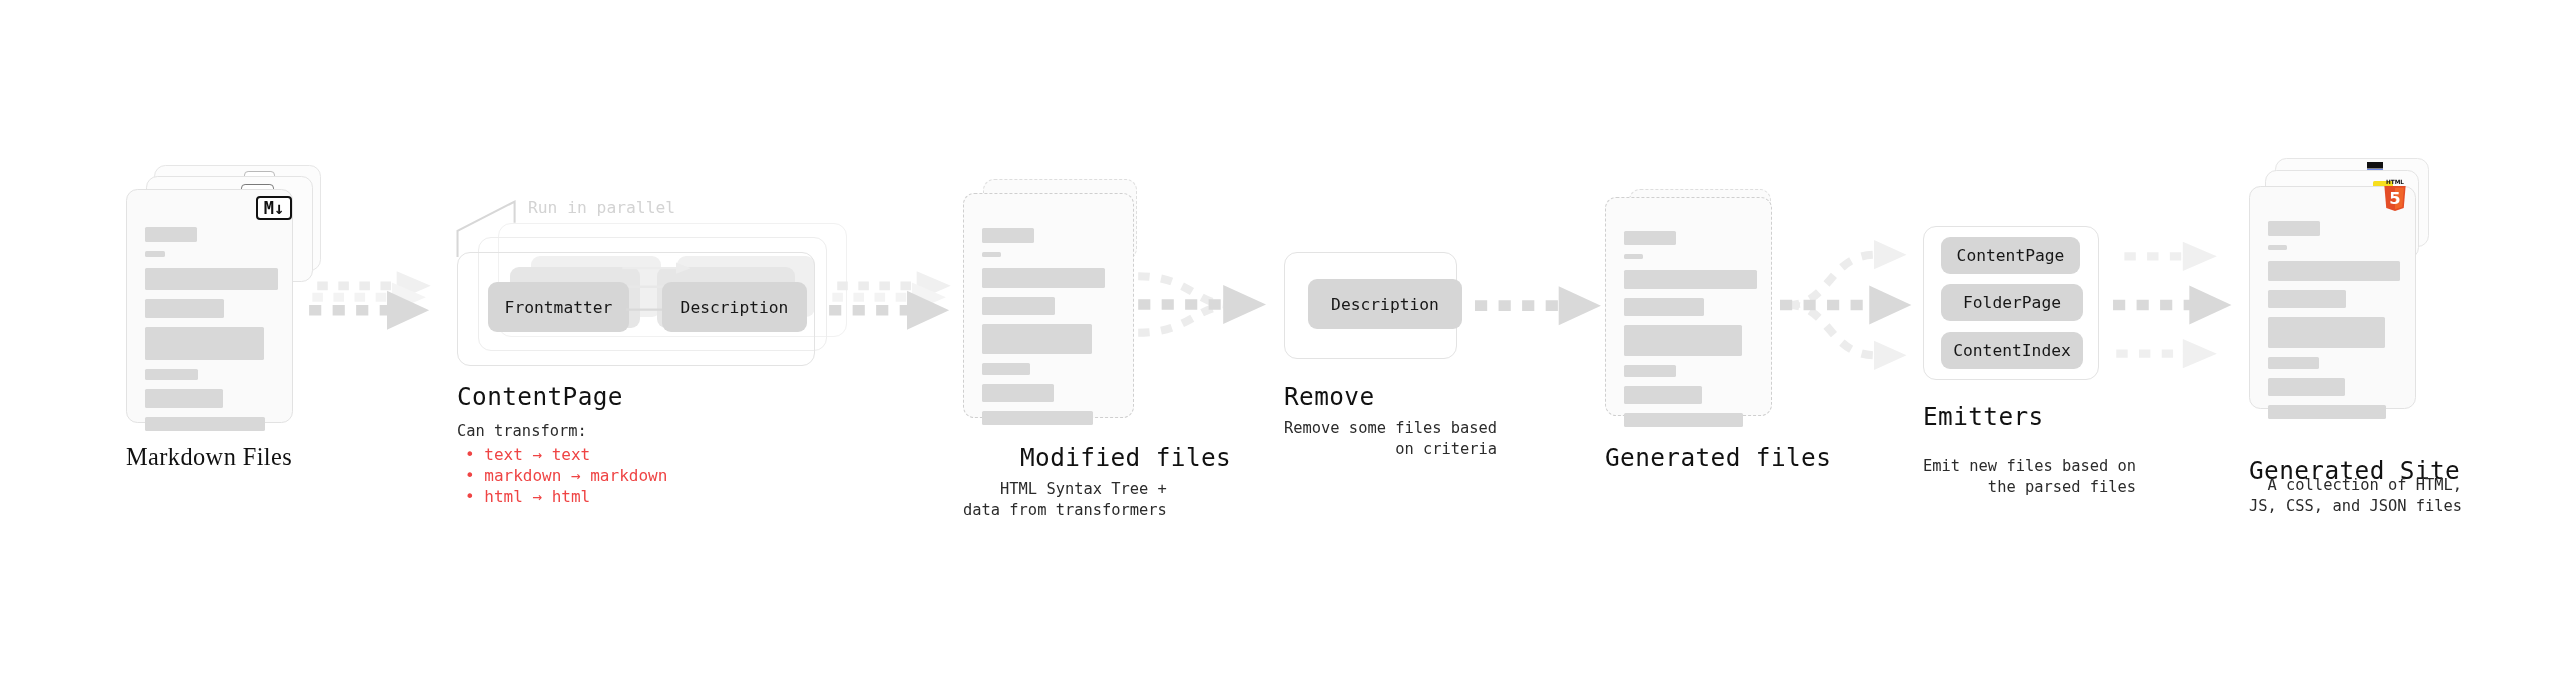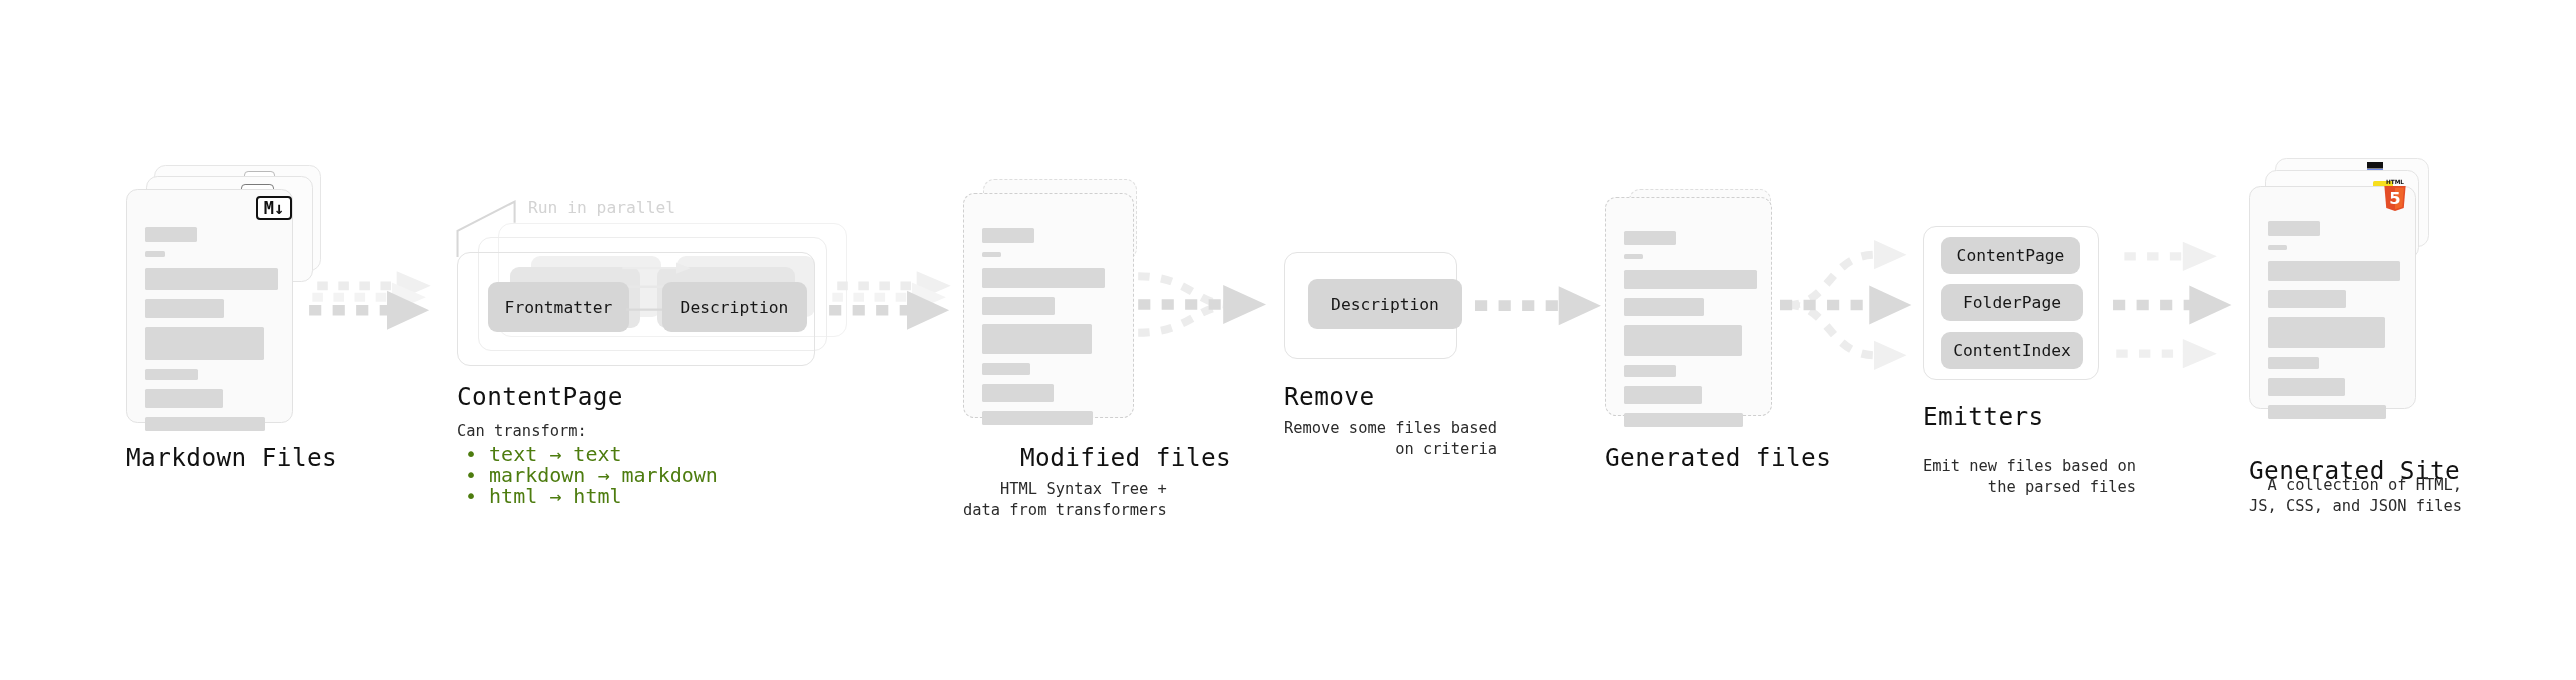--- a/index.html
+++ b/index.html
@@ -116,7 +116,7 @@
     </div>
     <div class="mdicon" style="left:256px;top:196px;width:36px;height:24.4px;font-size:17px;">M↓</div>
 
-    <div class="title" style="left:126px;top:443px;">Markdown Files</div>
+    <div class="title" style="left:126px;top:443px;font-family:Liberation Serif, serif;">Markdown Files</div>
   </div>
 
   <svg class="flow" style="left:309px;top:268px;width:130px;height:73px;" viewBox="0 0 160 90" width="130" height="73">

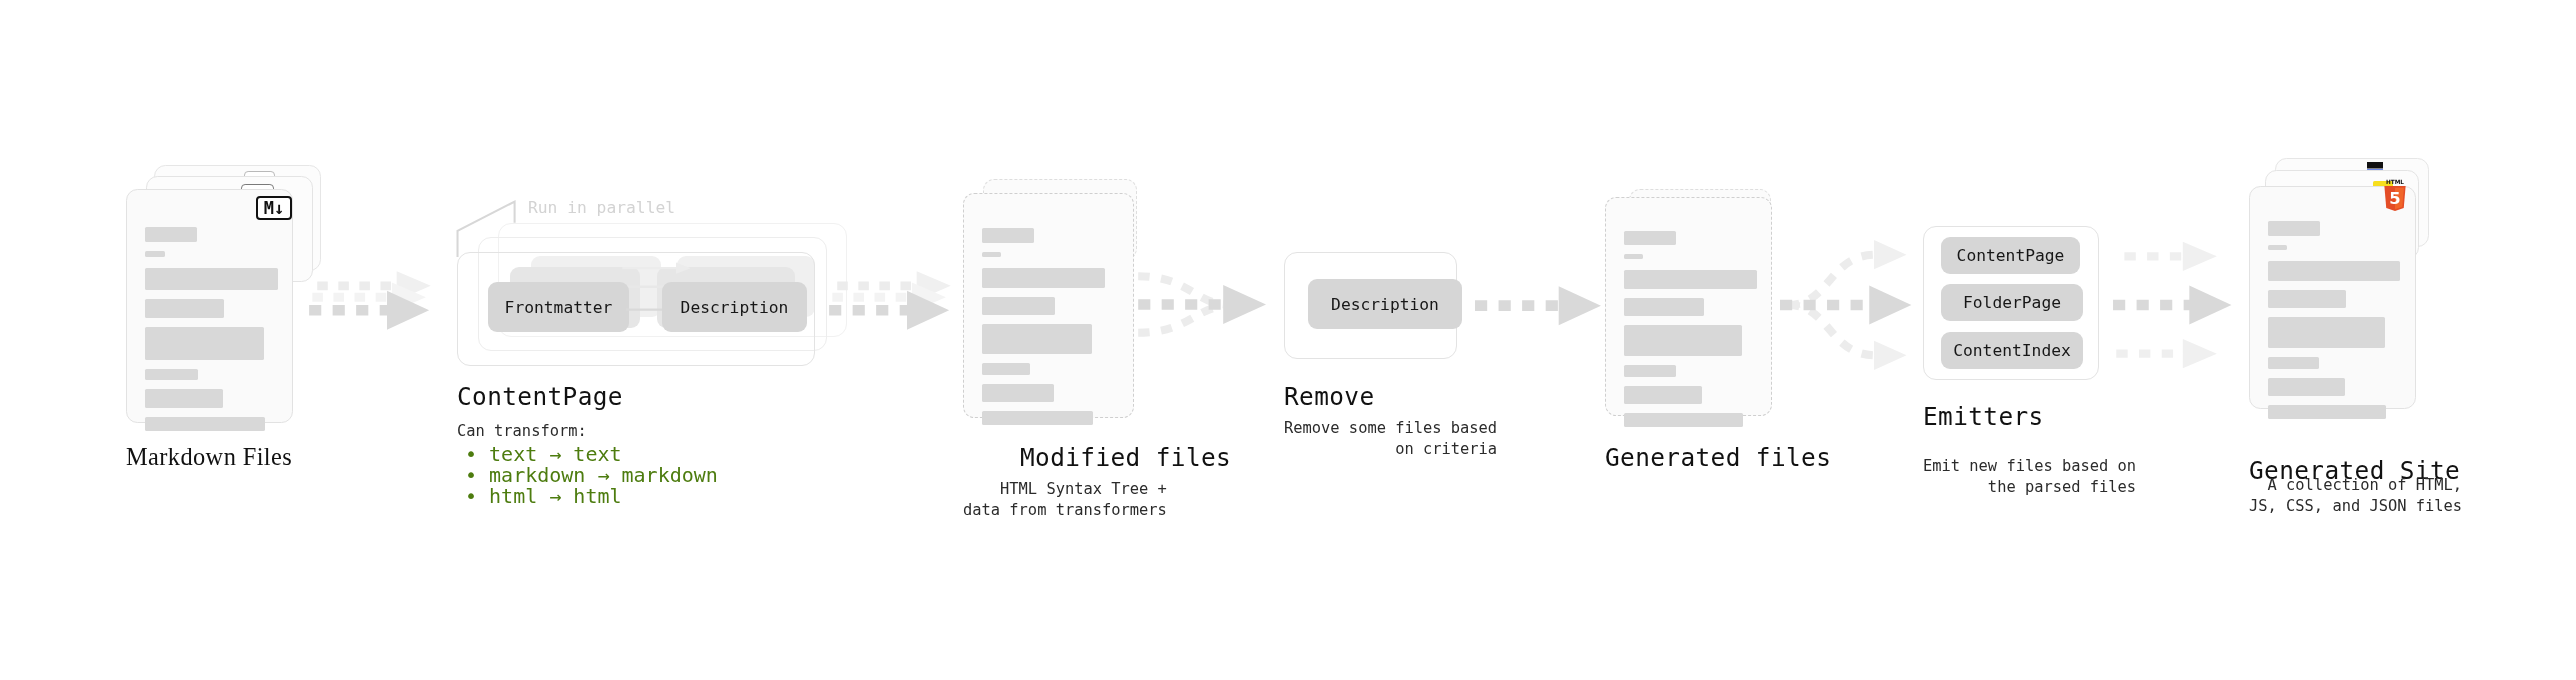--- a/index.html
+++ b/index.html
@@ -44,9 +44,9 @@
   }
   .sublist{
     position:absolute;
-    font-size:20px;
+    font-size:16px;
     line-height:21px;
-    color:#4d7c0f;
+    color:#ef4444;
   }
   .sublist .li{white-space:pre;}
 

